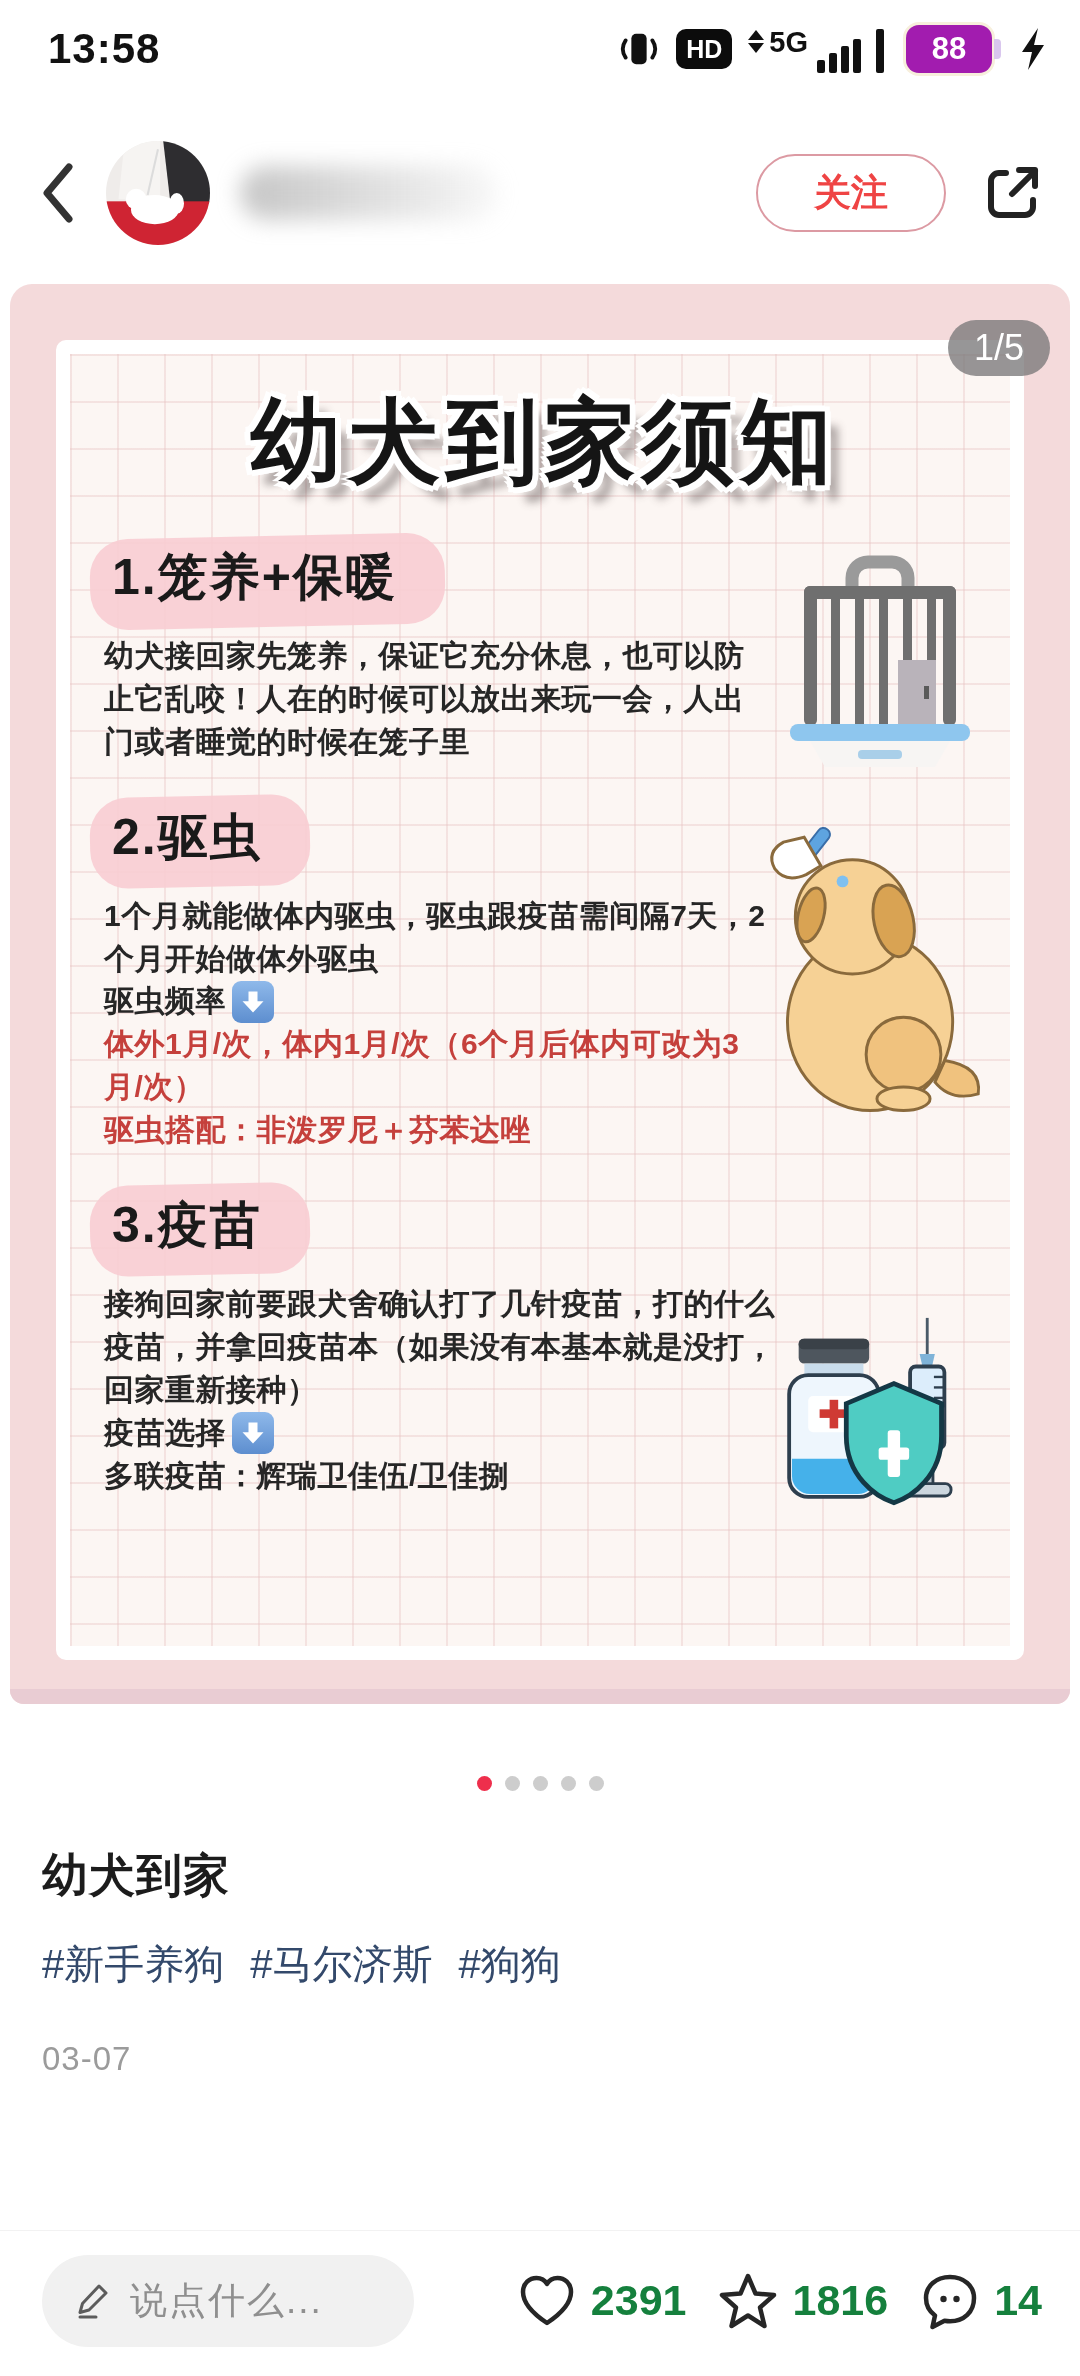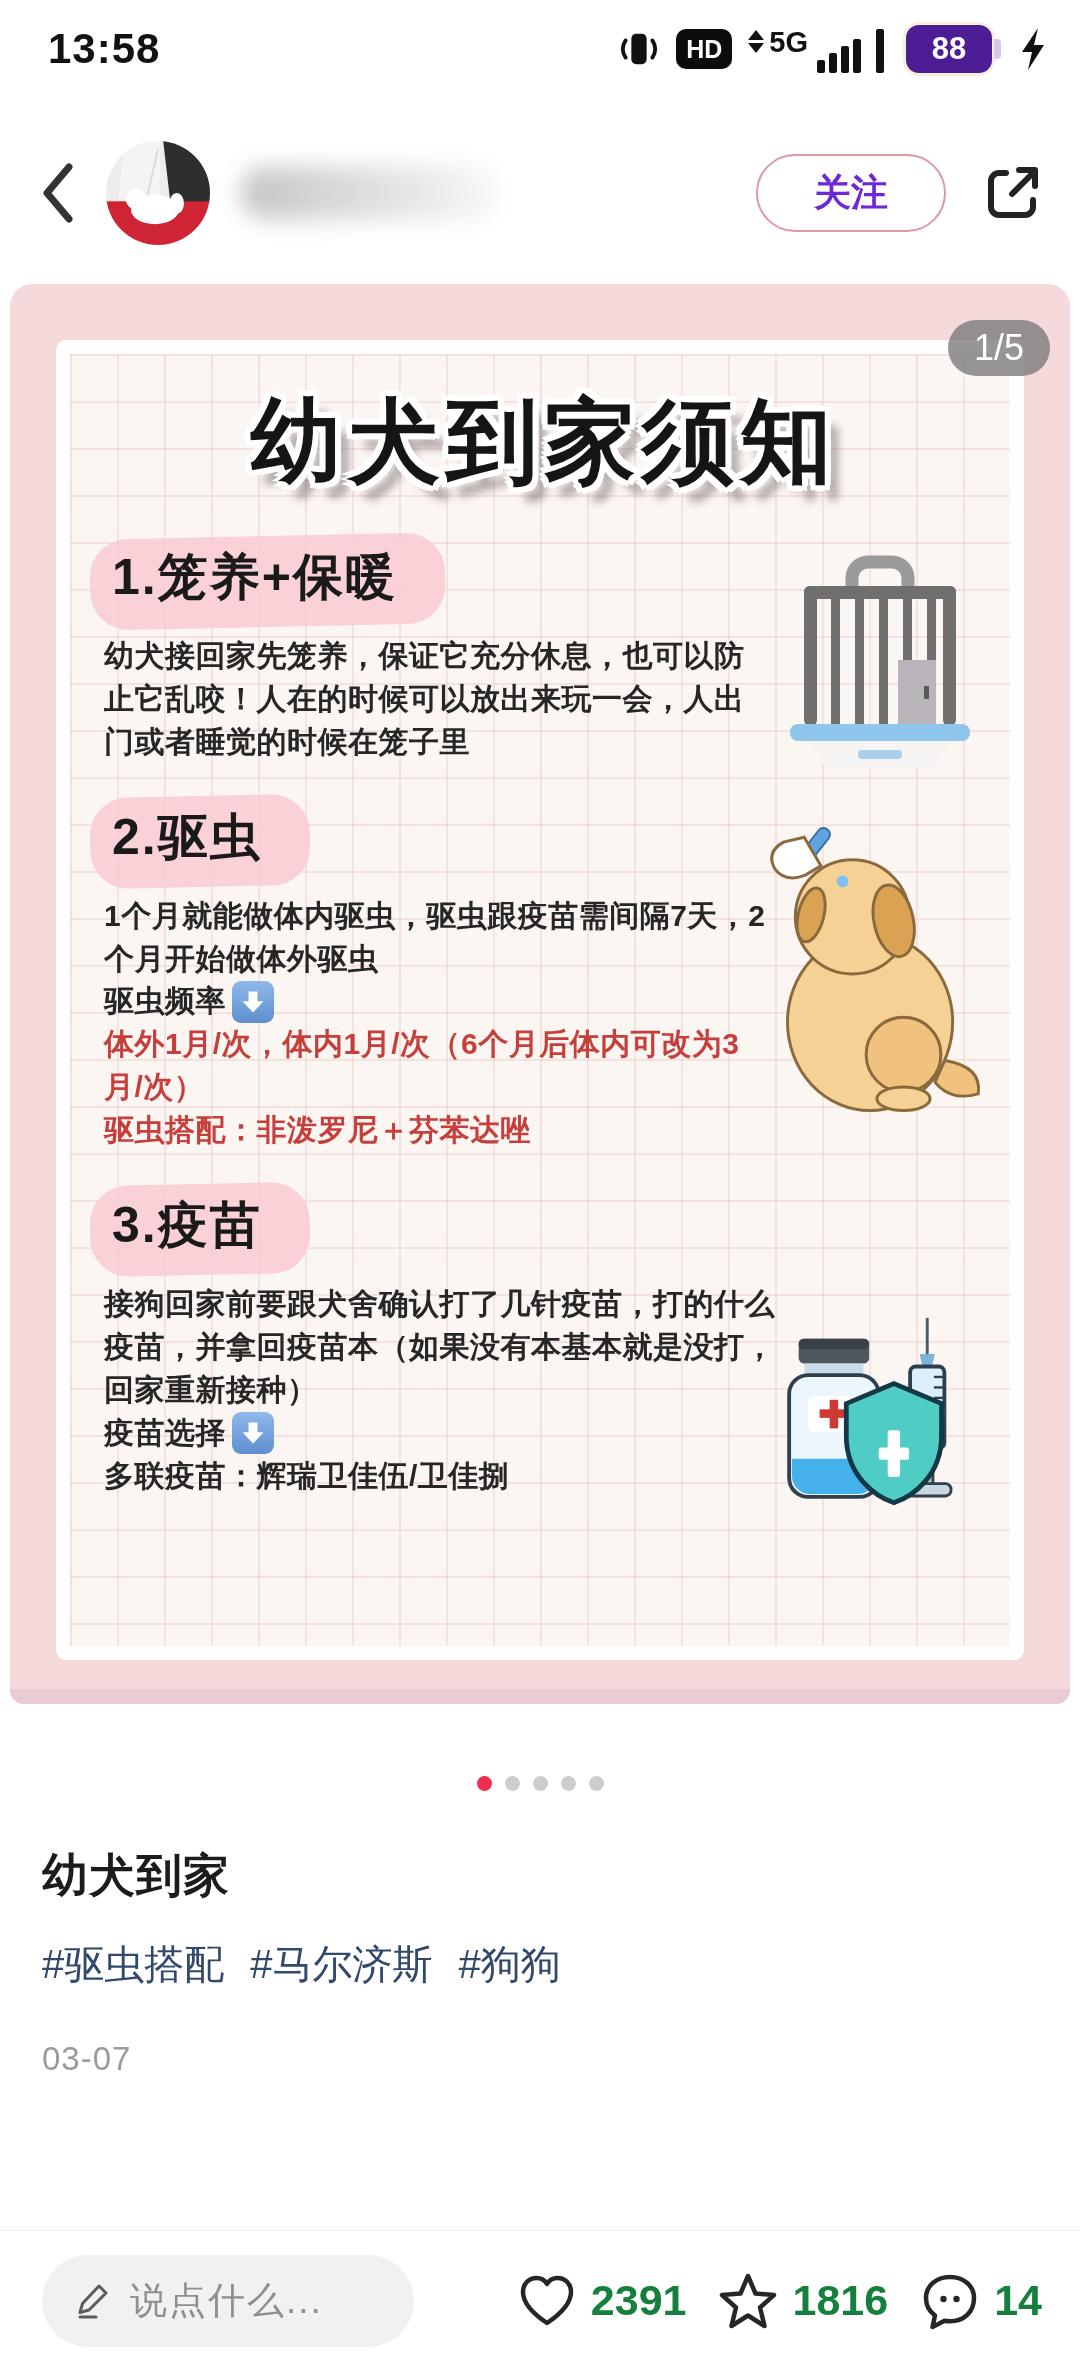--- a/index.html
+++ b/index.html
@@ -23,7 +23,7 @@
   .bars { display:flex; align-items:flex-end; gap:4px; }
   .bars i { display:block; width:8px; background:#111; border-radius:2px; }
   .tallbar { width:8px; height:44px; background:#111; border-radius:2px; margin-left:10px; }
-  .battery { position:relative; width:86px; height:48px; background:#4c1d95; border-radius:13px;
+  .battery { position:relative; width:86px; height:48px; background:#a21caf; border-radius:13px;
              display:flex; align-items:center; justify-content:center; margin-left:6px;
              box-shadow:0 0 0 3px #f7efdc; }
   .battery span { color:#fff; font-size:31px; font-weight:700; }

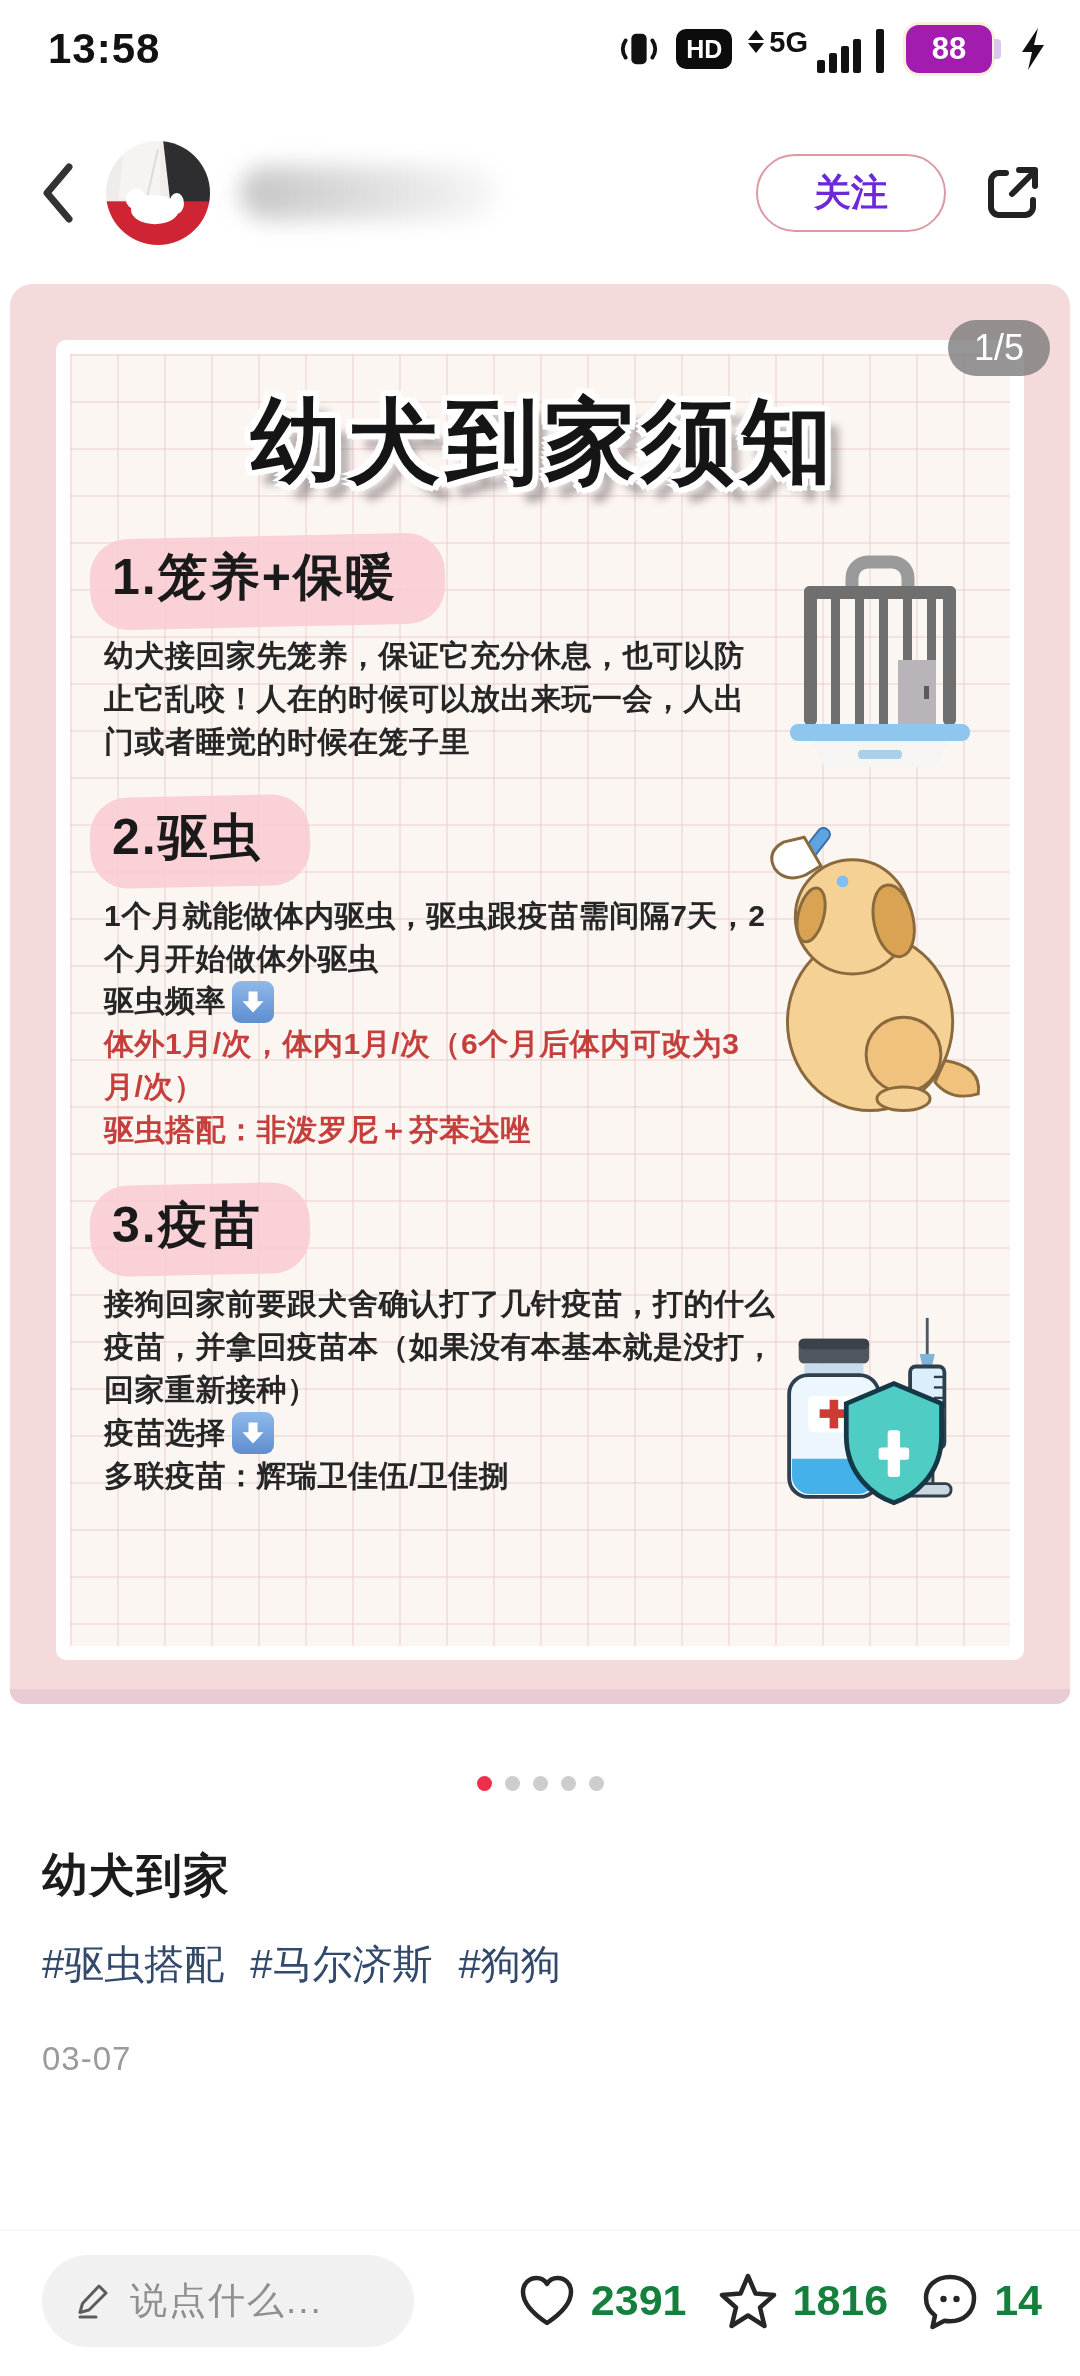--- a/index.html
+++ b/index.html
@@ -39,7 +39,7 @@
                background:linear-gradient(90deg,rgba(150,150,150,.55),rgba(190,190,190,.35) 70%,rgba(210,210,210,.15));
                filter:blur(11px); }
   .follow-btn { margin-left:auto; width:190px; height:78px; border:2px solid #dc9aa3; border-radius:40px;
-                background:#fff; color:#6d28d9; font-size:37px; font-weight:600;
+                background:#fff; color:#ef4444; font-size:37px; font-weight:600;
                 display:flex; align-items:center; justify-content:center; }
   .share { margin-left:36px; display:flex; }
 

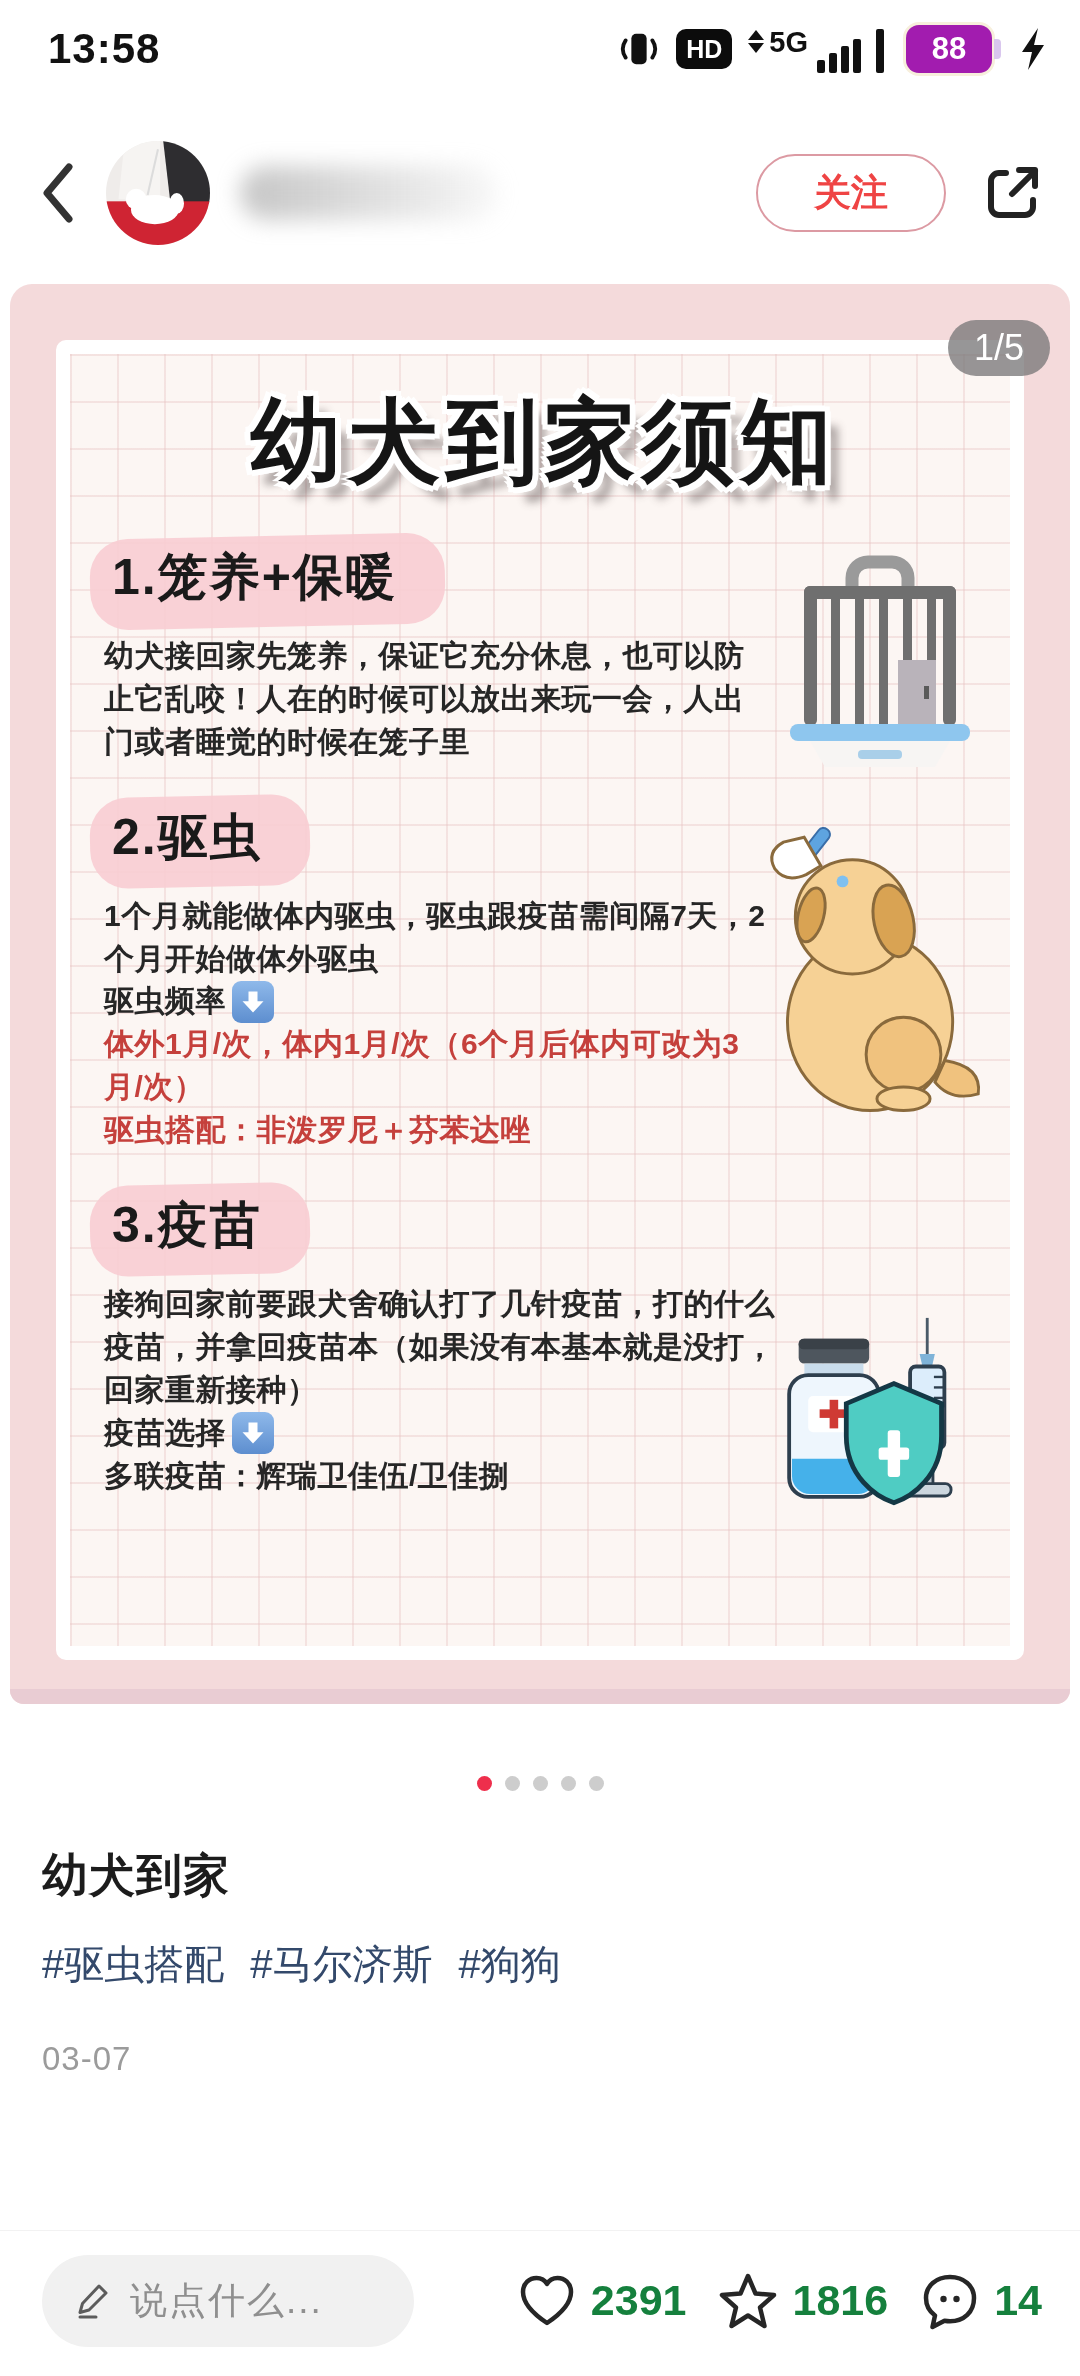--- a/index.html
+++ b/index.html
@@ -289,7 +289,7 @@
 <div class="post">
   <div class="post-title">幼犬到家</div>
   <div class="hashtags">
-    <span>#驱虫搭配</span><span>#马尔济斯</span><span>#狗狗</span>
+    <span>#新手养狗</span><span>#马尔济斯</span><span>#狗狗</span>
   </div>
   <div class="post-date">03-07</div>
 </div>

